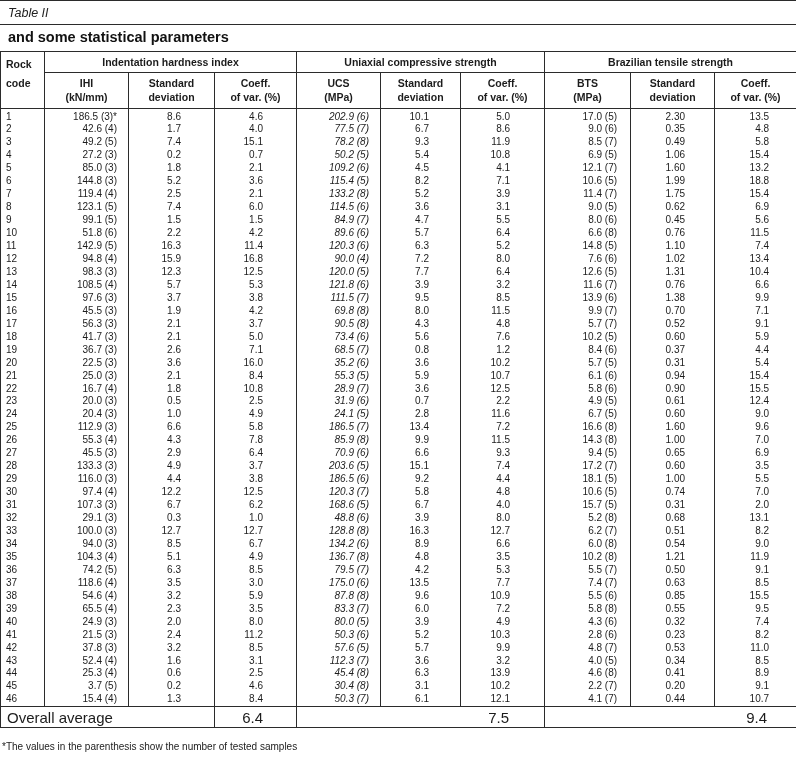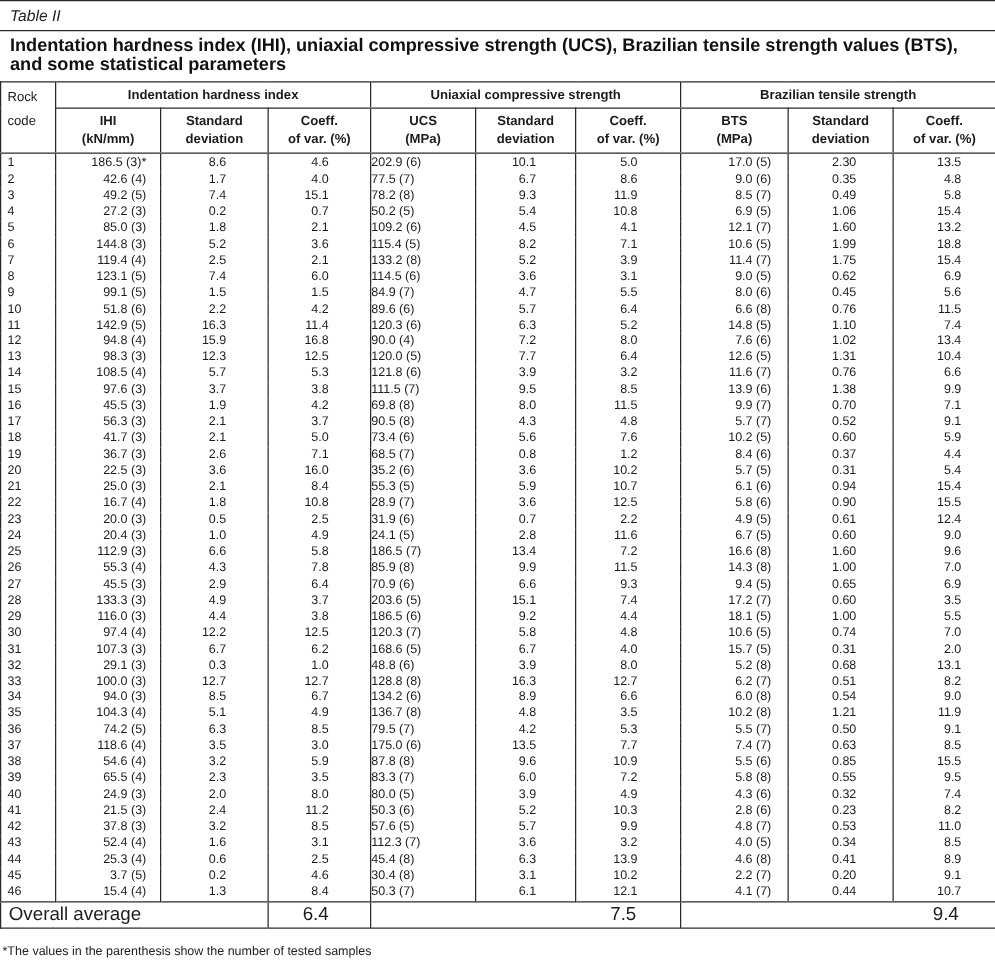--- a/index.html
+++ b/index.html
@@ -61,7 +61,6 @@
   <div class="mid-rule"></div>
 
   <div class="caption">
-    <span class="cap-line">Indentation hardness index (IHI), uniaxial compressive strength (UCS), Brazilian tensile strength values (BTS),</span>
     <span class="cap-line">and some statistical parameters</span>
   </div>
 

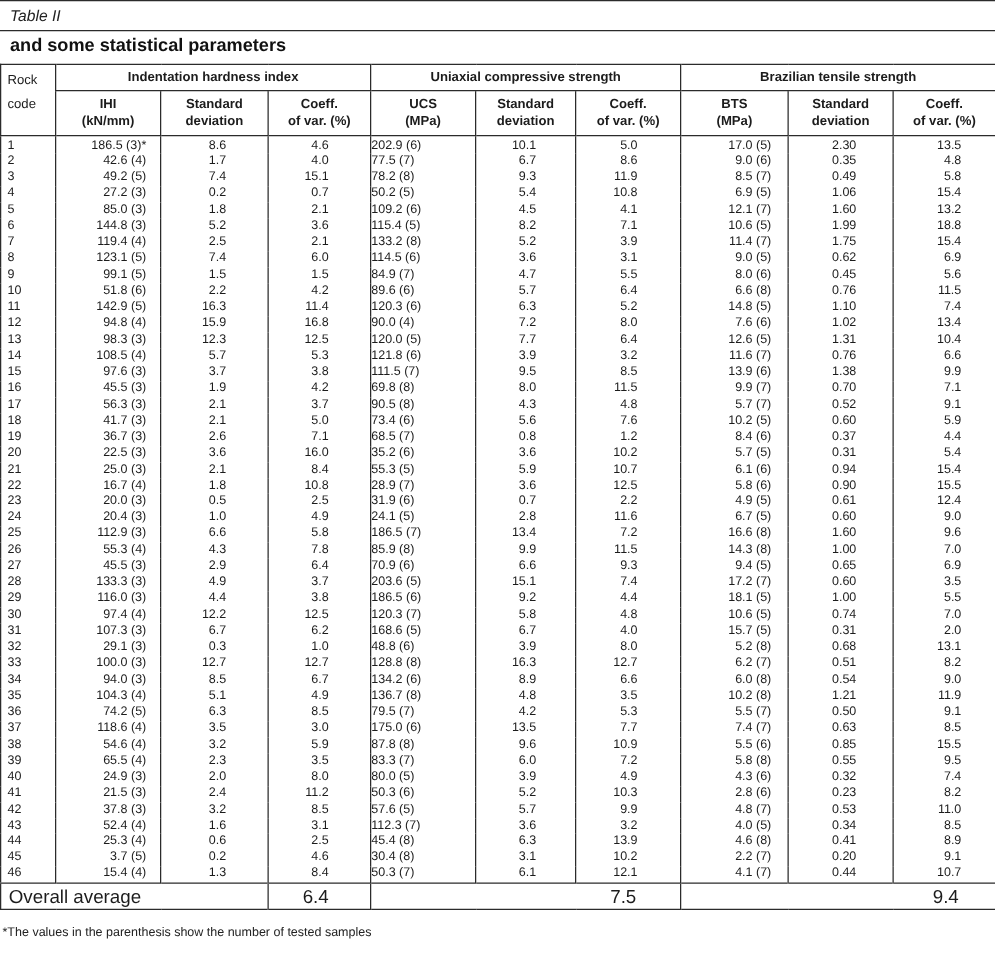--- a/index.html
+++ b/index.html
@@ -17,7 +17,7 @@
   th, td { font-weight:normal; white-space:nowrap; overflow:hidden; }
 
   
-  th.rock { vertical-align:top; text-align:left; padding:3px 0 0 5px; font-weight:normal;
+  th.rock { vertical-align:top; text-align:left; padding:3px 0 0 5px; font-weight:bold;
             font-size:10.5px; line-height:19px; border-bottom:1px solid #2b2b2b; }
   th.rock span { display:block; }
   th.group { height:21px; text-align:center; font-weight:bold; font-size:10.5px;

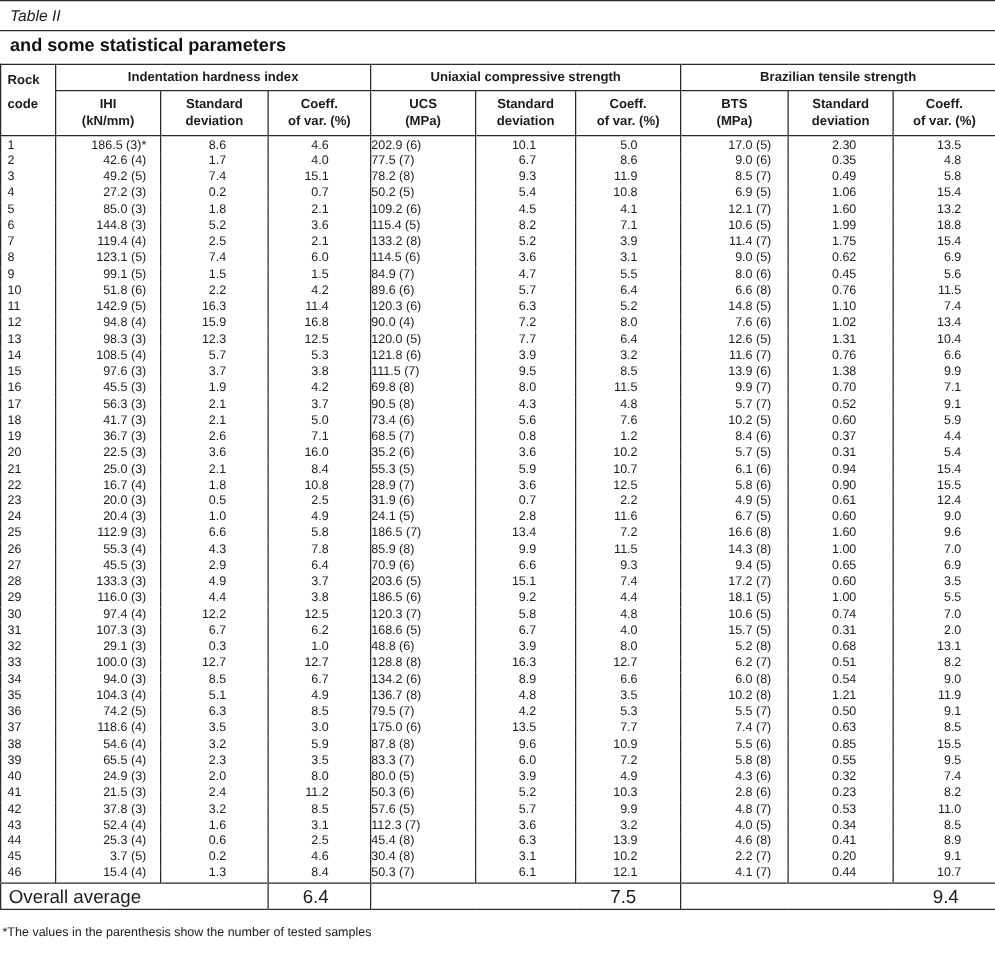--- a/index.html
+++ b/index.html
@@ -33,7 +33,7 @@
   td.c1 { text-align:right; padding-right:11px; border-left:1px solid #2b2b2b; }
   td.c2 { text-align:right; padding-right:33px; border-left:1px solid #2b2b2b; }
   td.c3 { text-align:right; padding-right:33px; border-left:1px solid #2b2b2b; }
-  td.c4 { text-align:left; padding-right:11px; border-left:1px solid #2b2b2b; }
+  td.c4 { text-align:right; padding-right:11px; border-left:1px solid #2b2b2b;font-style:italic; }
   td.c5 { text-align:right; padding-right:31px; border-left:1px solid #2b2b2b; }
   td.c6 { text-align:right; padding-right:34px; border-left:1px solid #2b2b2b; }
   td.c7 { text-align:right; padding-right:13px; border-left:1px solid #2b2b2b; }

